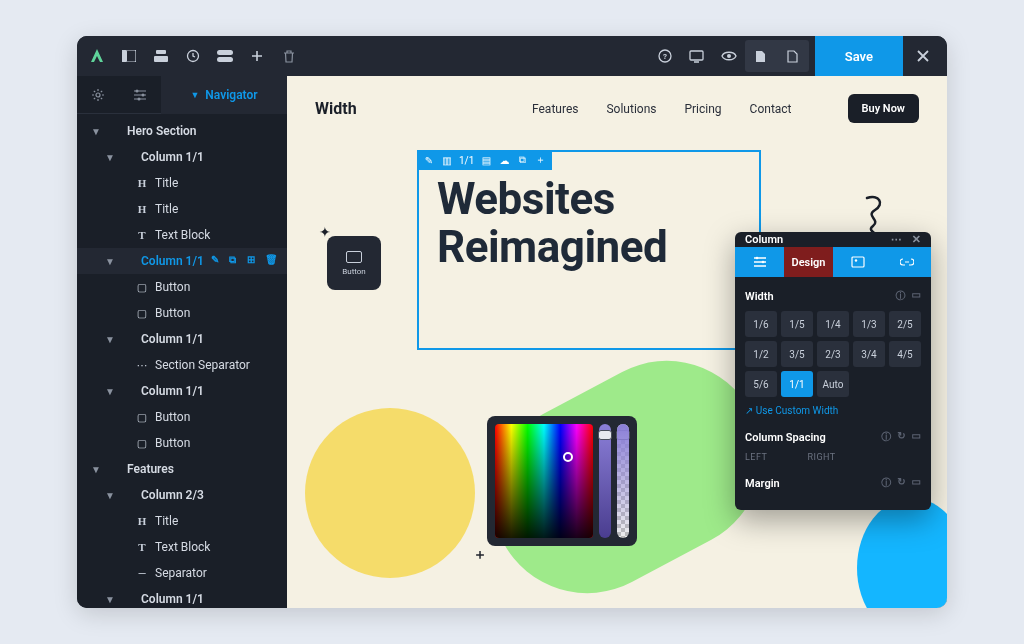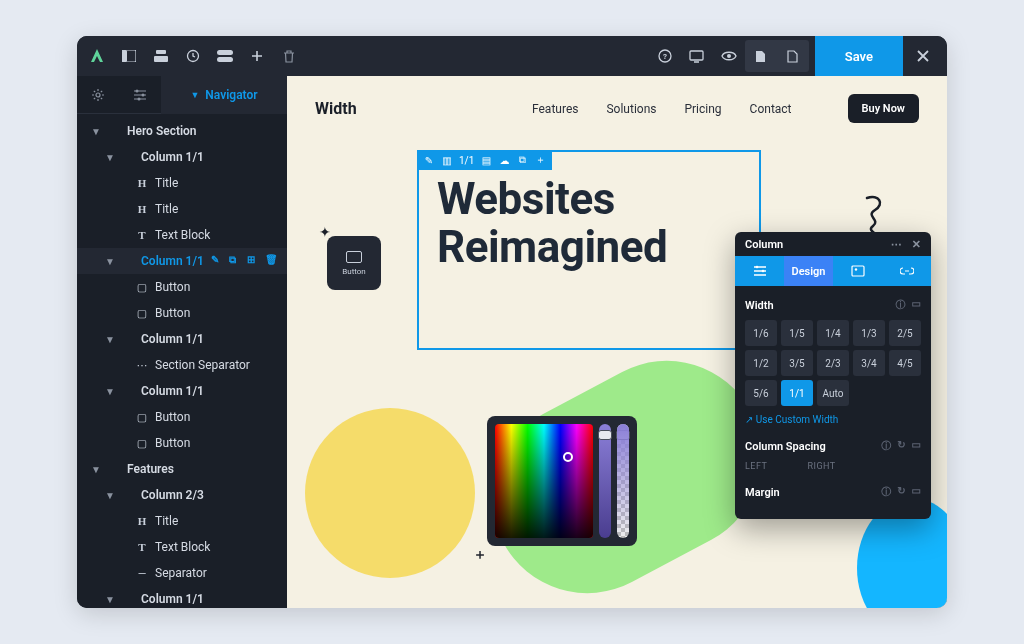--- a/index.html
+++ b/index.html
@@ -60,7 +60,7 @@
     .slide-thumb { position: absolute; width: 14px; height: 10px; background: #e8eaf0; border-radius: 3px; left: -1px; top: 6px; border: 1px solid #4a4f5c; }
     .plus-cursor { position: absolute; left: 186px; top: 470px; color: #1a1f28; font-size: 14px; font-weight: bold; }
     .panel { position: absolute; right: 16px; top: 196px; width: 196px; background: #1a1f28; border-radius: 6px; color: #c9d0db; font-size: 11px; box-shadow: 0 10px 30px rgba(0,0,0,.35); overflow: hidden; }
-    .panel-head { display: flex; align-items: center; height: 24px; padding: 0 10px; font-weight: 600; color: #fff; }
+    .panel-head { display: flex; align-items: center; height: 15px; padding: 0 10px; font-weight: 600; color: #fff; }
     .panel-head .dots { margin-left: auto; display: flex; gap: 10px; color: #8a929f; }
     .panel-tabs { display: flex; height: 30px; background: #0f98e8; }
     .ptab { flex: 1; display: flex; align-items: center; justify-content: center; color: rgba(255,255,255,.7); font-size: 11px; font-weight: 600; cursor: pointer; }

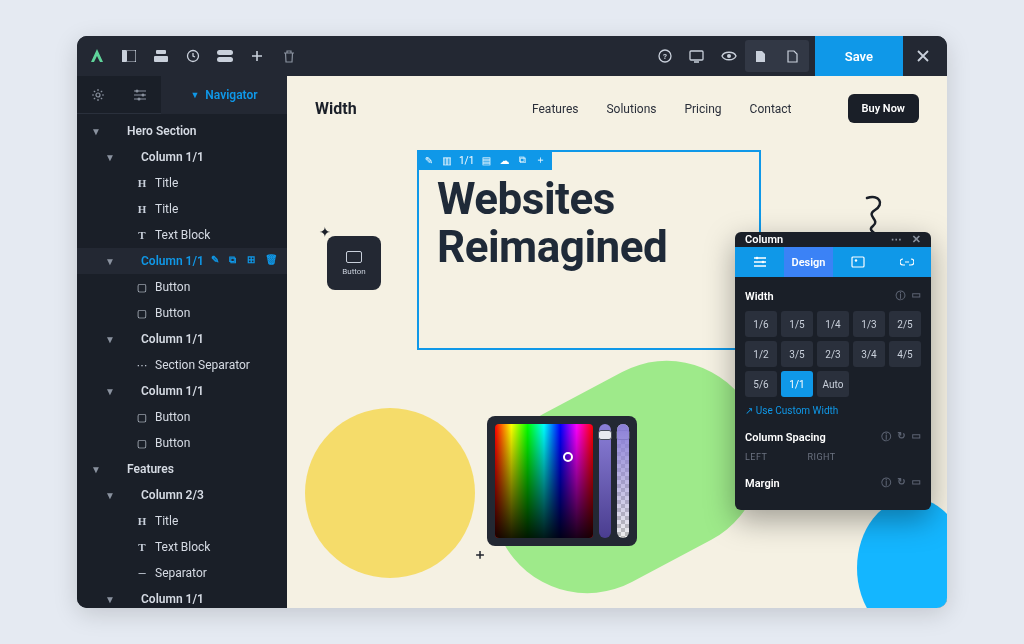--- a/index.html
+++ b/index.html
@@ -64,7 +64,7 @@
     .panel-head .dots { margin-left: auto; display: flex; gap: 10px; color: #8a929f; }
     .panel-tabs { display: flex; height: 30px; background: #0f98e8; }
     .ptab { flex: 1; display: flex; align-items: center; justify-content: center; color: rgba(255,255,255,.7); font-size: 11px; font-weight: 600; cursor: pointer; }
-    .ptab.active { background: #3b82f6; color: #fff; }
+    .ptab.active { background: #7f1d1d; color: #fff; }
     .panel-body { padding: 12px 10px; }
     .psec { margin-bottom: 14px; }
     .psec-head { display: flex; align-items: center; font-weight: 600; color: #fff; margin-bottom: 8px; gap: 8px; }

